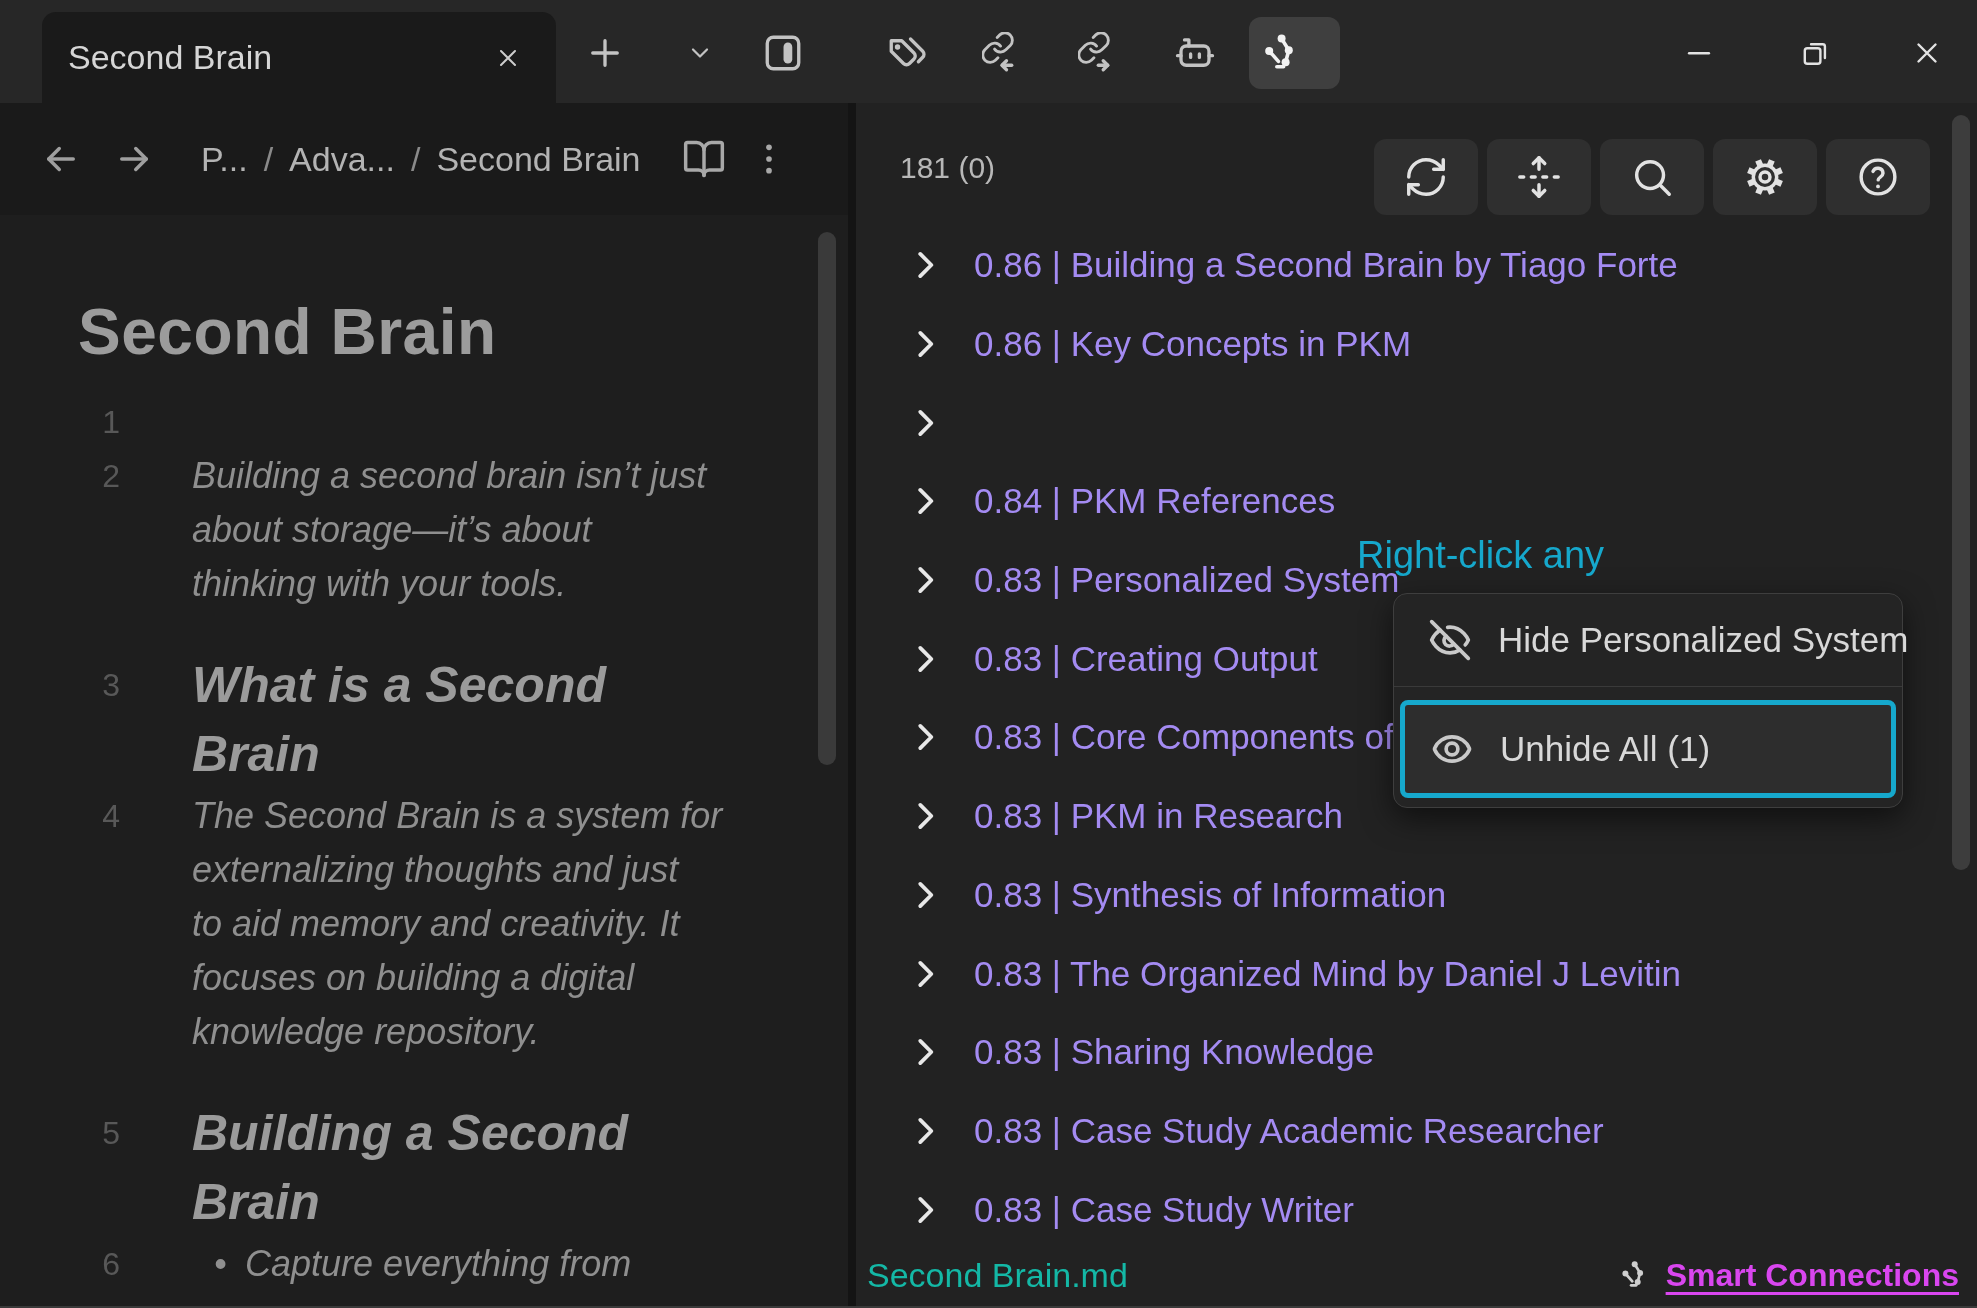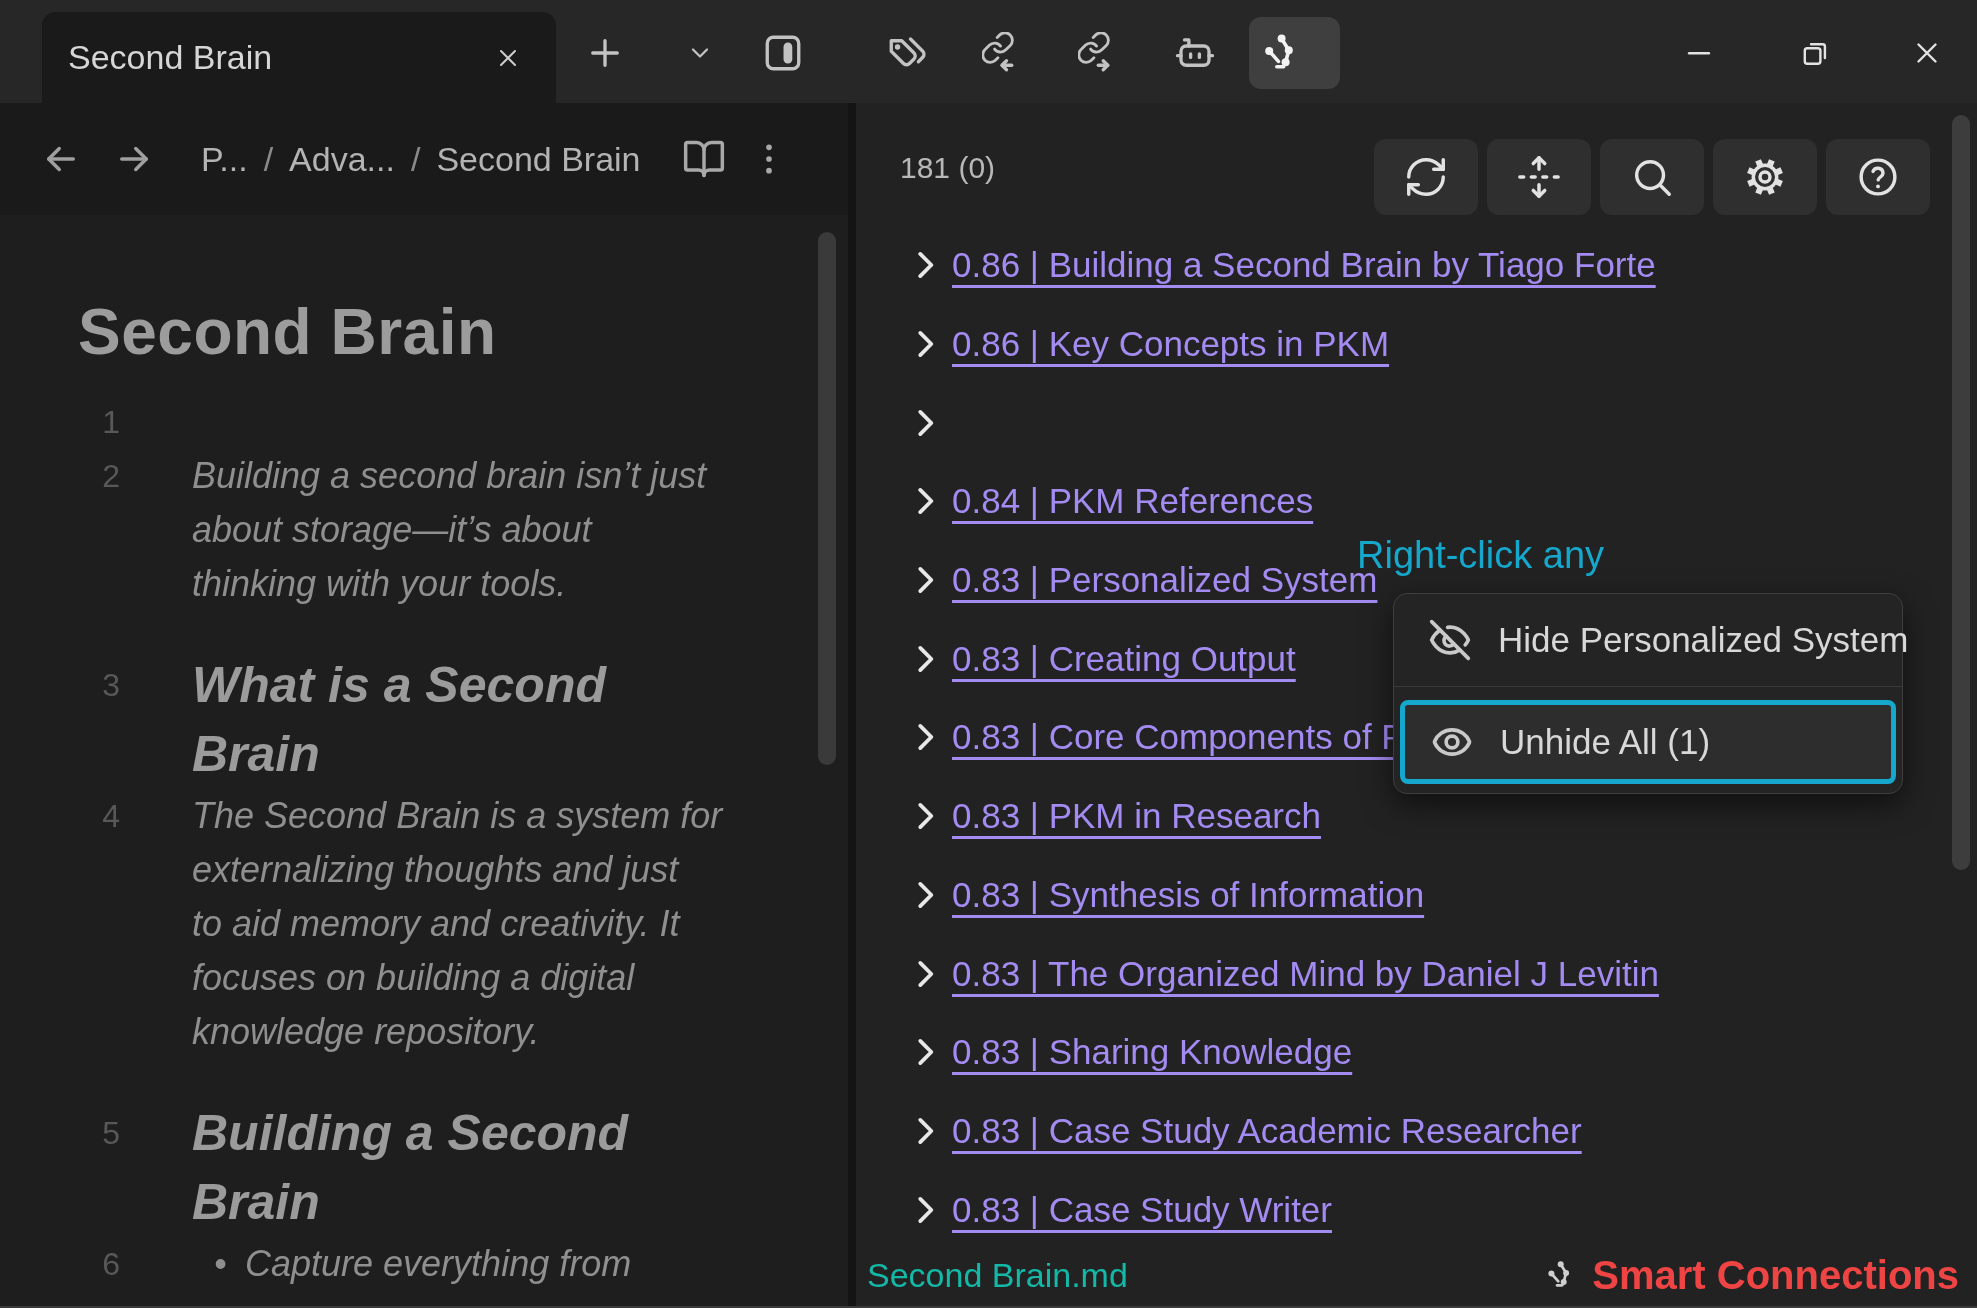--- a/index.html
+++ b/index.html
@@ -64,7 +64,7 @@
   .sc-list{position:absolute;left:0;top:123px;right:0;}
   .sc-item{height:78.7px;display:flex;align-items:center;}
   .sc-chev{margin-left:50px;width:38px;height:38px;color:#e8e8e8;flex:none;cursor:pointer;}
-  .sc-link{margin-left:8px;font-size:35px;color:var(--accent);text-decoration:underline;
+  .sc-link{margin-left:30px;font-size:35px;color:var(--accent);
            text-decoration-thickness:3px;text-underline-offset:8px;white-space:nowrap;cursor:pointer;}
 
   .annotation{position:absolute;left:501px;top:431px;font-size:38px;color:var(--cyan);}

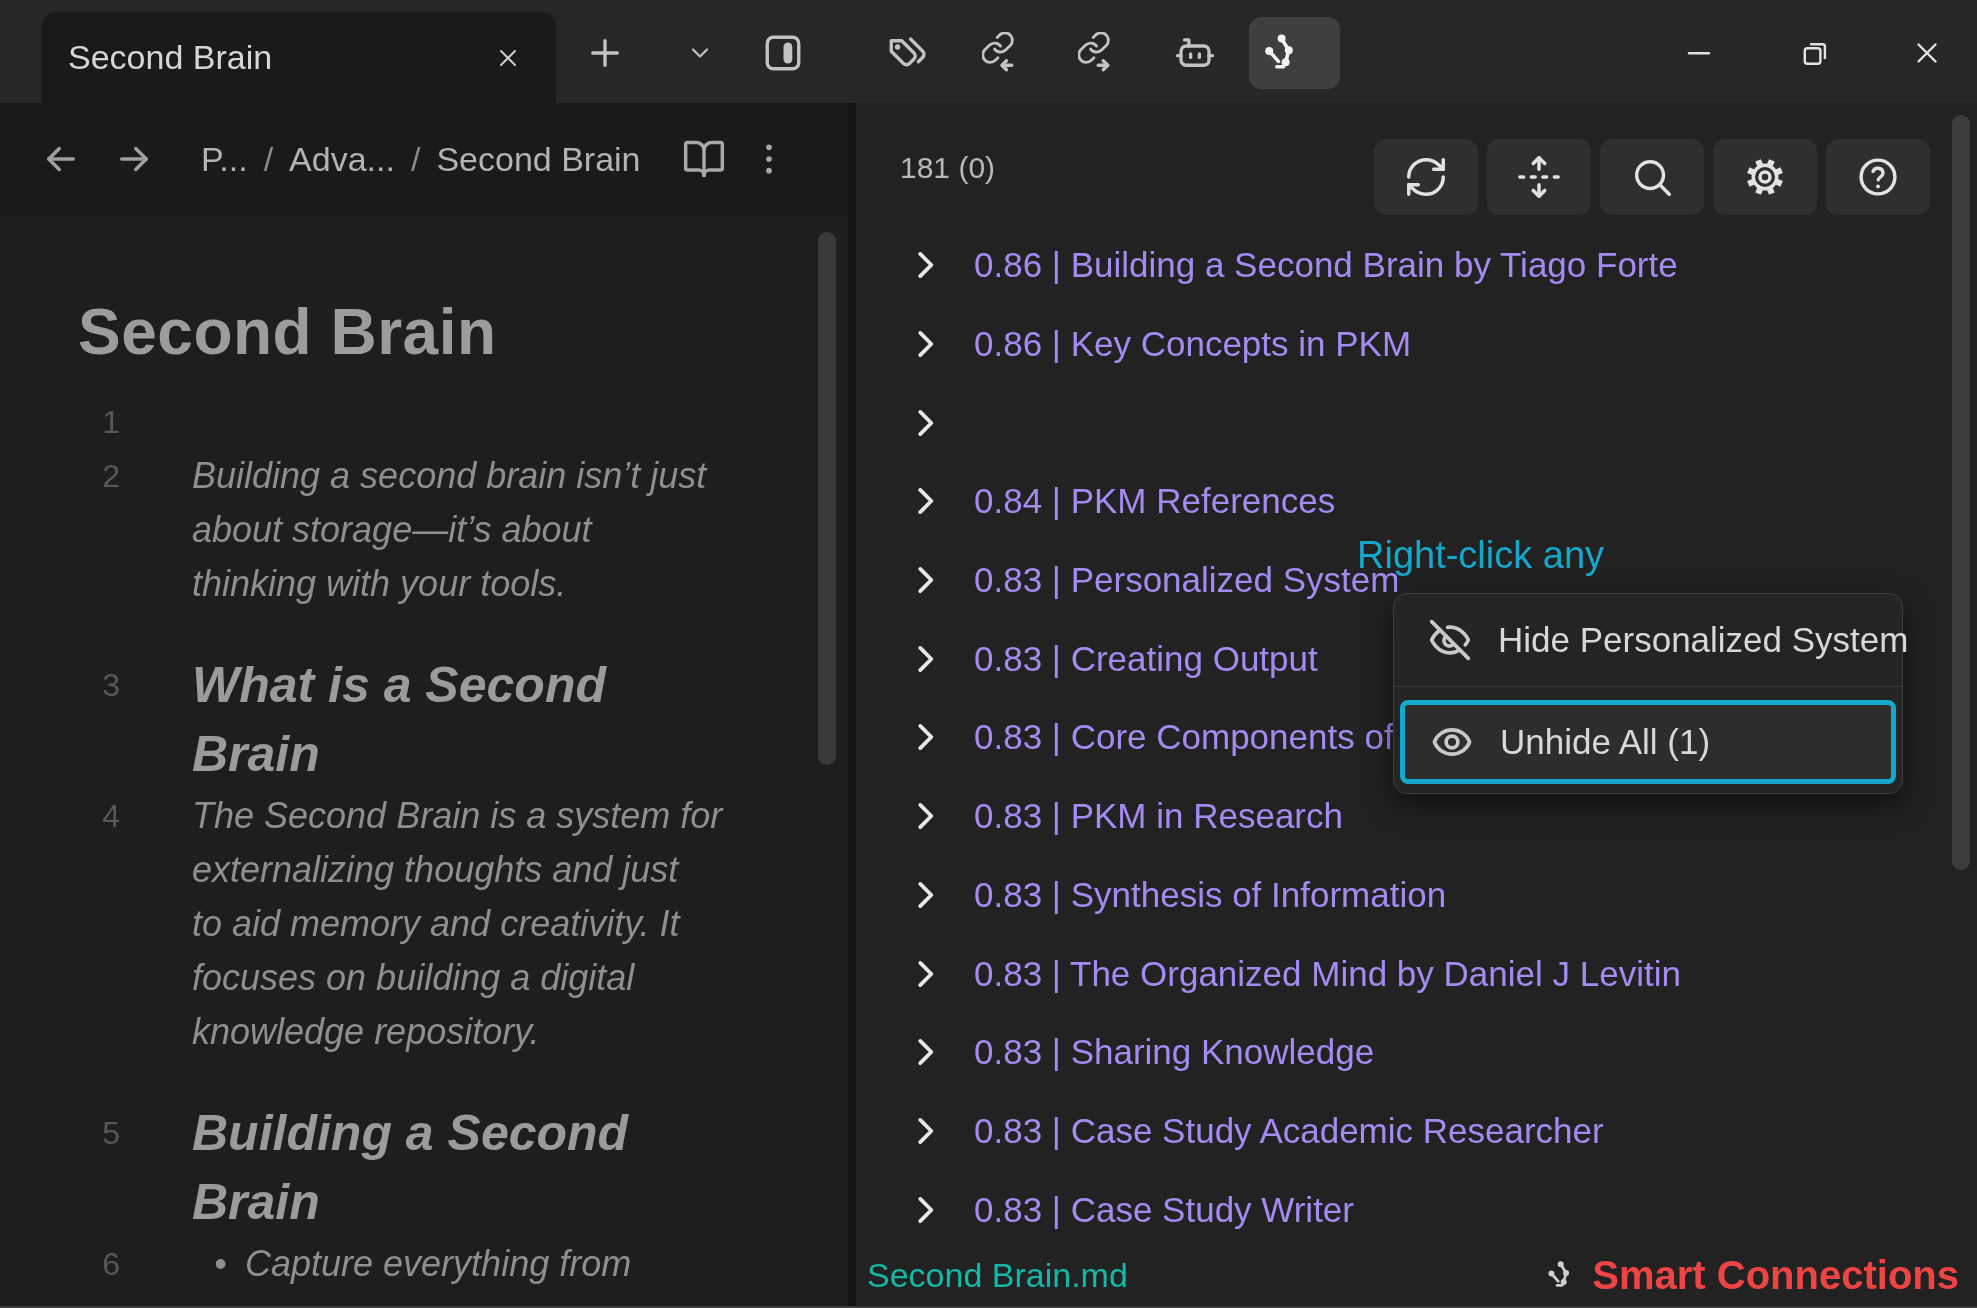--- a/index.html
+++ b/index.html
@@ -76,7 +76,7 @@
   .menu-label{margin-left:26px;font-size:35px;color:#d8d8d8;white-space:nowrap;}
   .menu-div{border-top:1px solid #3a3a3a;}
   .menu-hl-wrap{padding:13px 6px 9px 6px;}
-  .menu-hl{height:84px;box-sizing:border-box;border:5px solid var(--cyan);border-radius:8px;
+  .menu-hl{height:98px;box-sizing:border-box;border:5px solid var(--cyan);border-radius:8px;
            background:#2d2d2d;display:flex;align-items:center;cursor:pointer;}
   .menu-hl .menu-icon{margin-left:25px;}
 

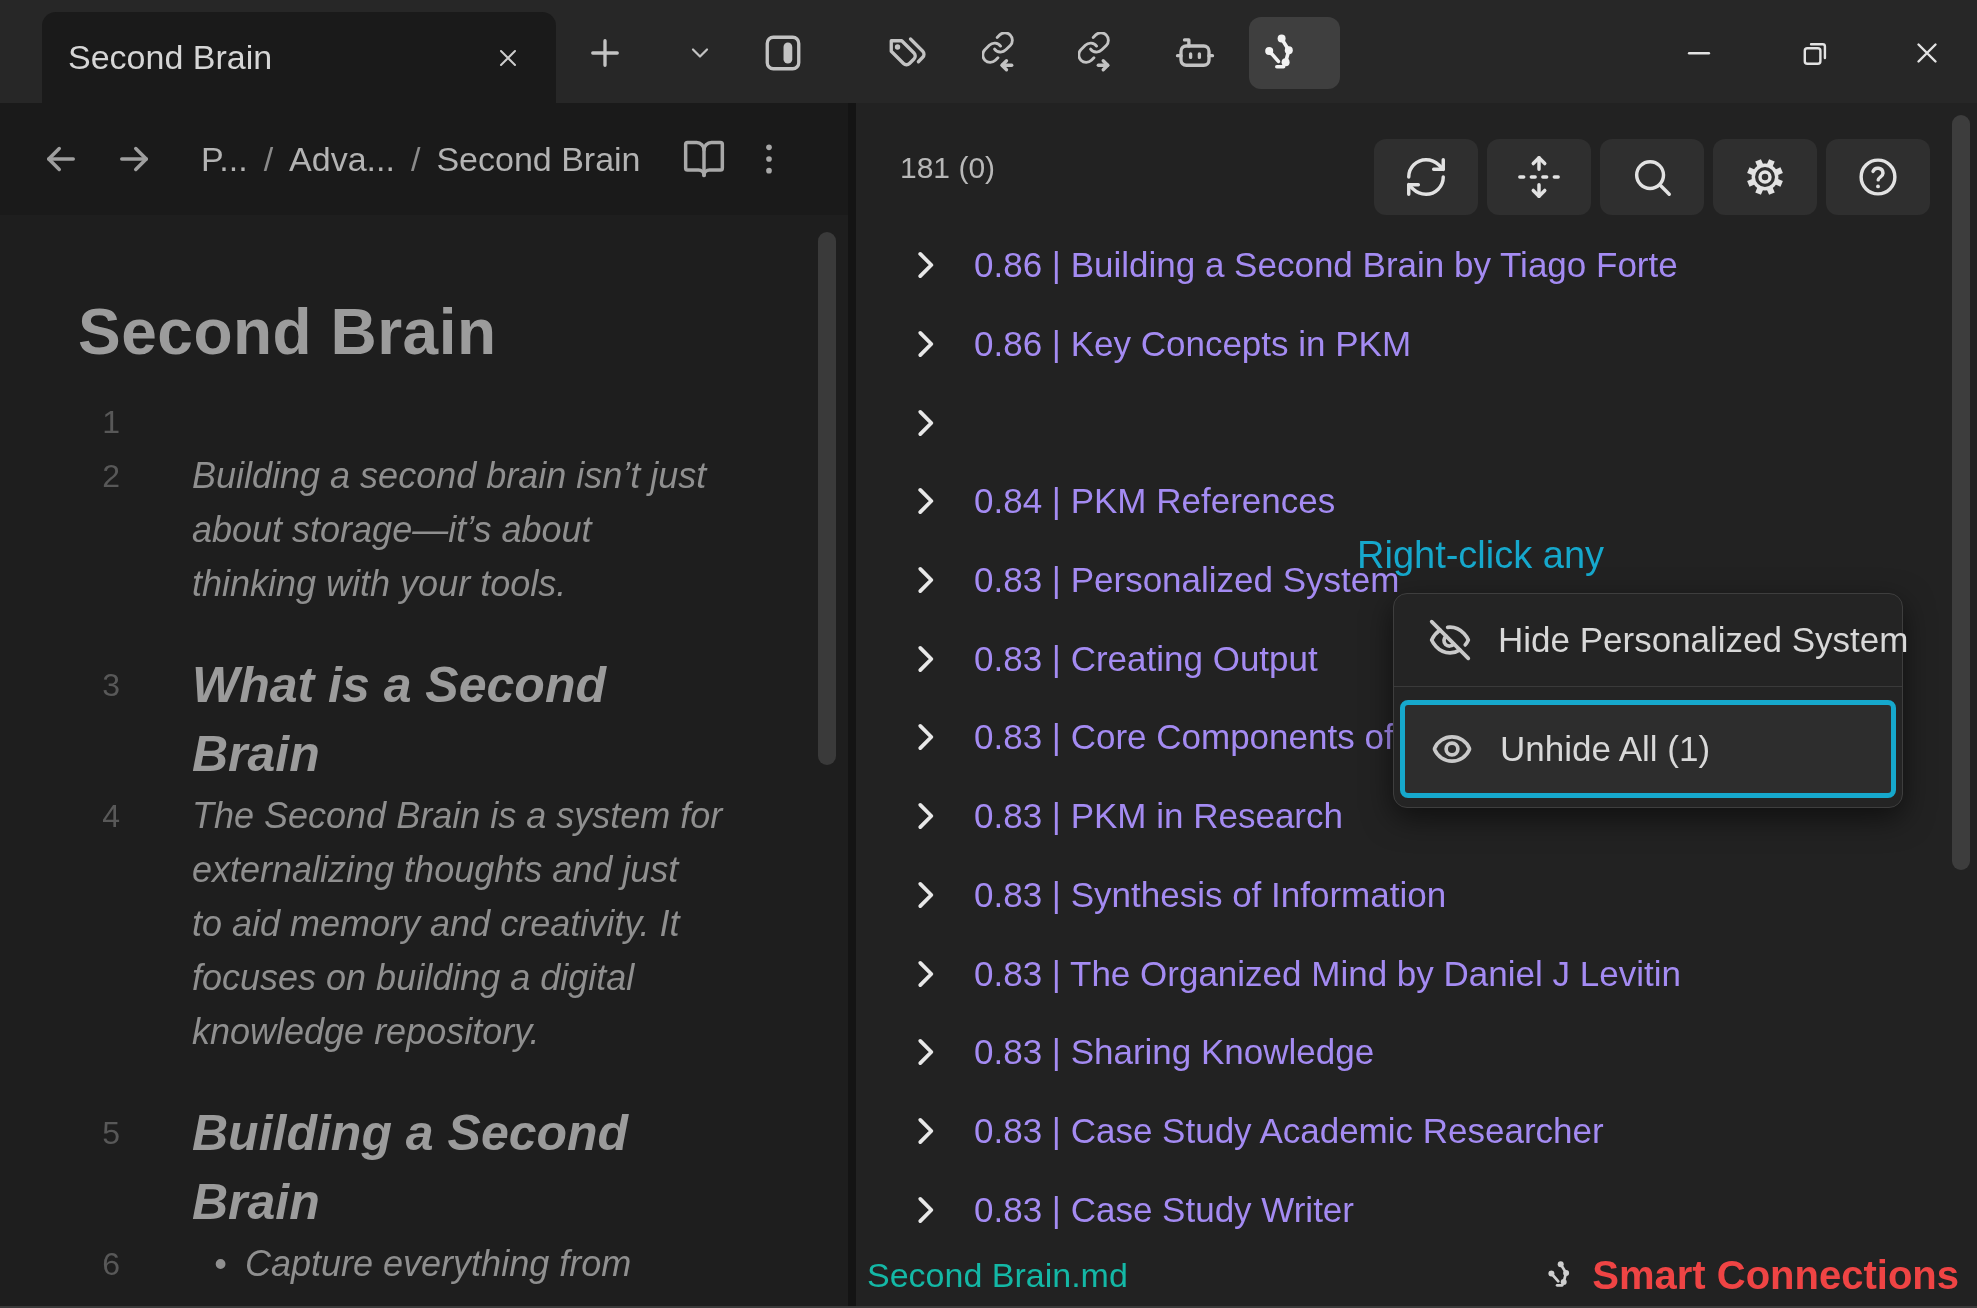--- a/index.html
+++ b/index.html
@@ -84,7 +84,7 @@
   .sc-file{margin-left:11px;font-size:34px;color:#14b8a6;}
   .sc-brand{margin-left:auto;margin-right:18px;display:flex;align-items:center;gap:16px;}
   .sc-brand-icon{width:36px;height:36px;color:#cfcfcf;}
-  .sc-brand-label{font-size:40px;font-weight:bold;color:#ef4444;
+  .sc-brand-label{font-size:32px;font-weight:bold;color:#d946ef;text-decoration:underline;
                   text-underline-offset:6px;cursor:pointer;}
   .bottom-edge{position:absolute;left:0;bottom:0;width:100%;height:2px;background:#3a3a3a;}
 </style>

